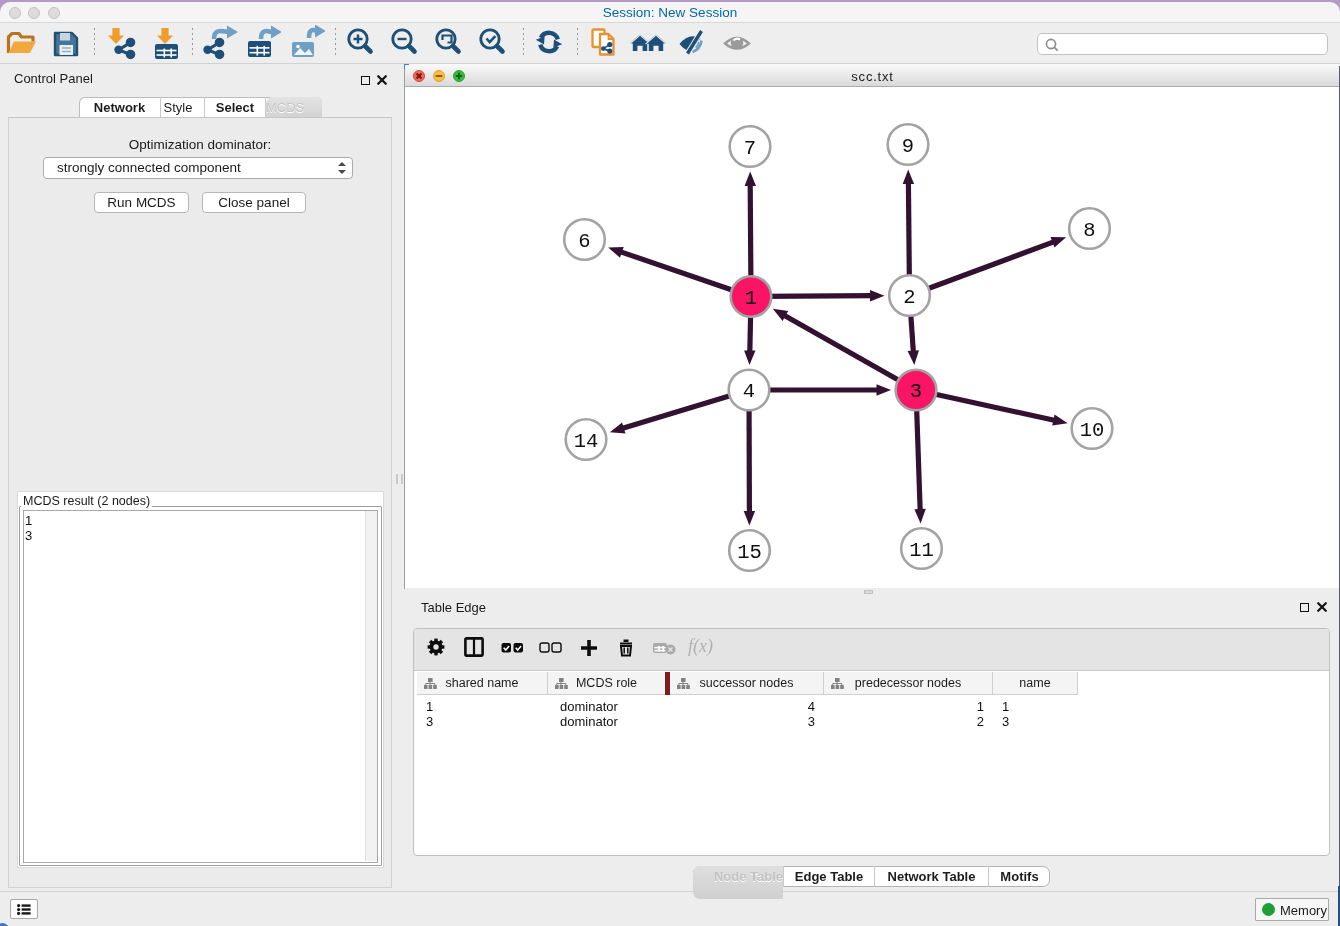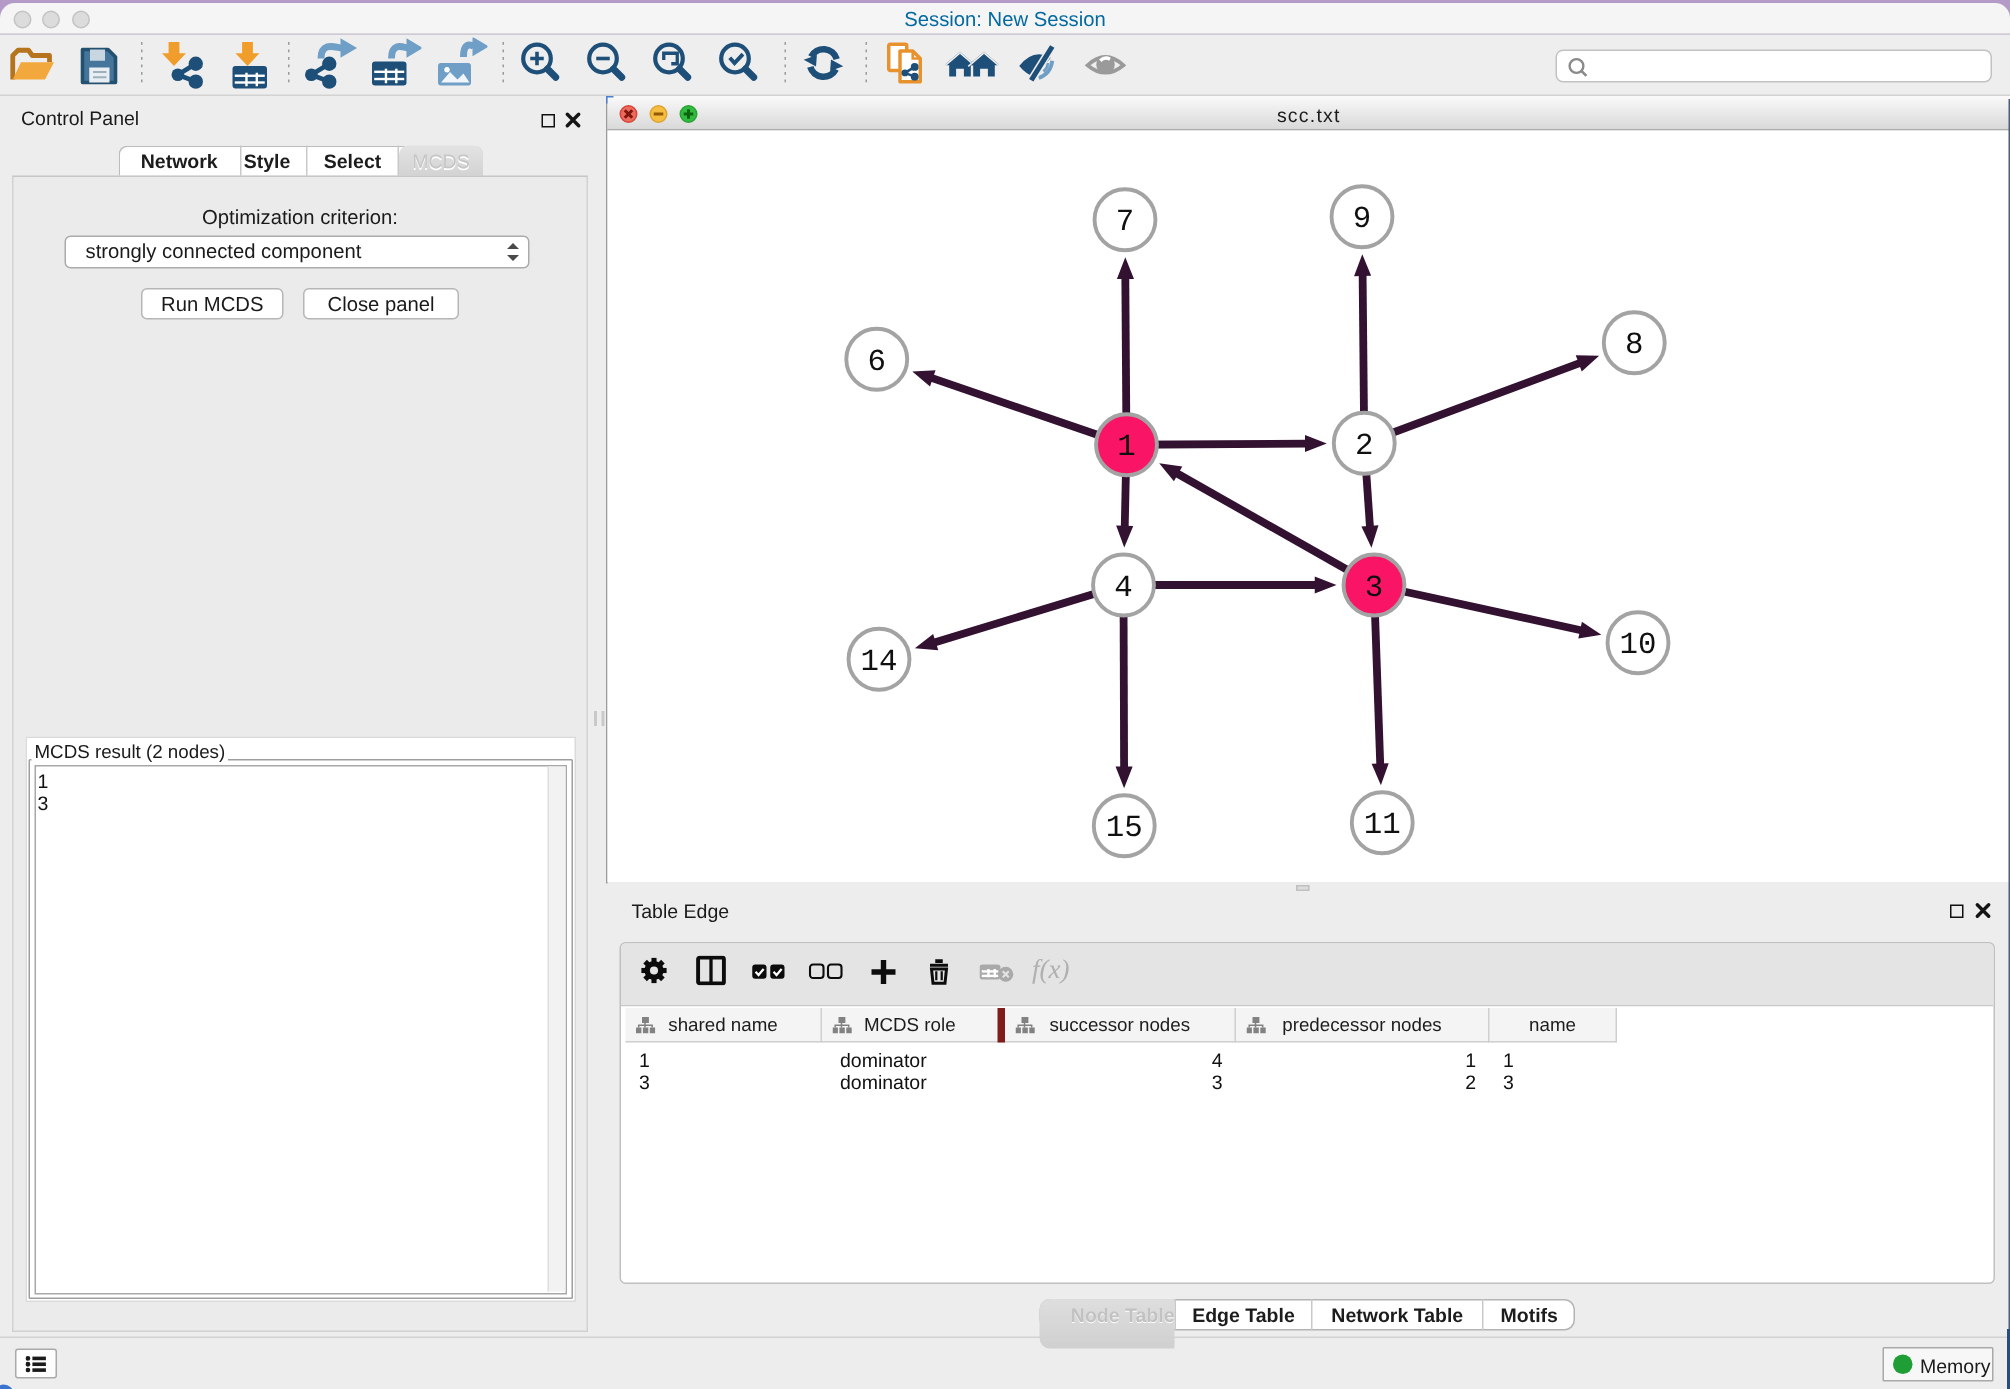--- a/index.html
+++ b/index.html
@@ -139,7 +139,7 @@
   </svg>
 <div class="abs" style="left:79px;top:97px;width:243px;height:21px;background:#fff;border:1px solid #bcbcbc;border-radius:6px 6px 0 0;border-bottom:none"></div>
 <div class="abs" style="left:79px;top:97px;width:82px;height:21px;line-height:21px;text-align:center;font-size:13px;font-weight:700;color:#1c1c1c;border-right:1px solid #c9c9c9">Network</div>
-<div class="abs" style="left:152px;top:97px;width:53px;height:21px;line-height:21px;text-align:center;font-size:13px;font-weight:700;color:#1c1c1c;border-right:1px solid #c9c9c9">Style</div>
+<div class="abs" style="left:152px;top:97px;width:53px;height:21px;line-height:21px;text-align:center;font-size:13px;font-weight:400;color:#1c1c1c;border-right:1px solid #c9c9c9">Style</div>
 <div class="abs" style="left:205px;top:97px;width:61px;height:21px;line-height:21px;text-align:center;font-size:13px;font-weight:700;color:#1c1c1c;border-right:1px solid #c9c9c9">Select</div>
 <div class="abs" style="left:266px;top:97px;width:56px;height:21px;background:linear-gradient(#e3e3e3,#d2d2d2);border-radius:6px 6px 0 0;line-height:21px;text-align:center;font-size:13px;font-weight:400;color:#c6c6c6;text-shadow:0 1px 0 #fff">MCDS</div>
 <div class="abs" style="left:8px;top:117px;width:384px;height:771px;background:#ebebeb;border:1px solid #d2d2d2;border-top:1px solid #c6c6c6"></div>

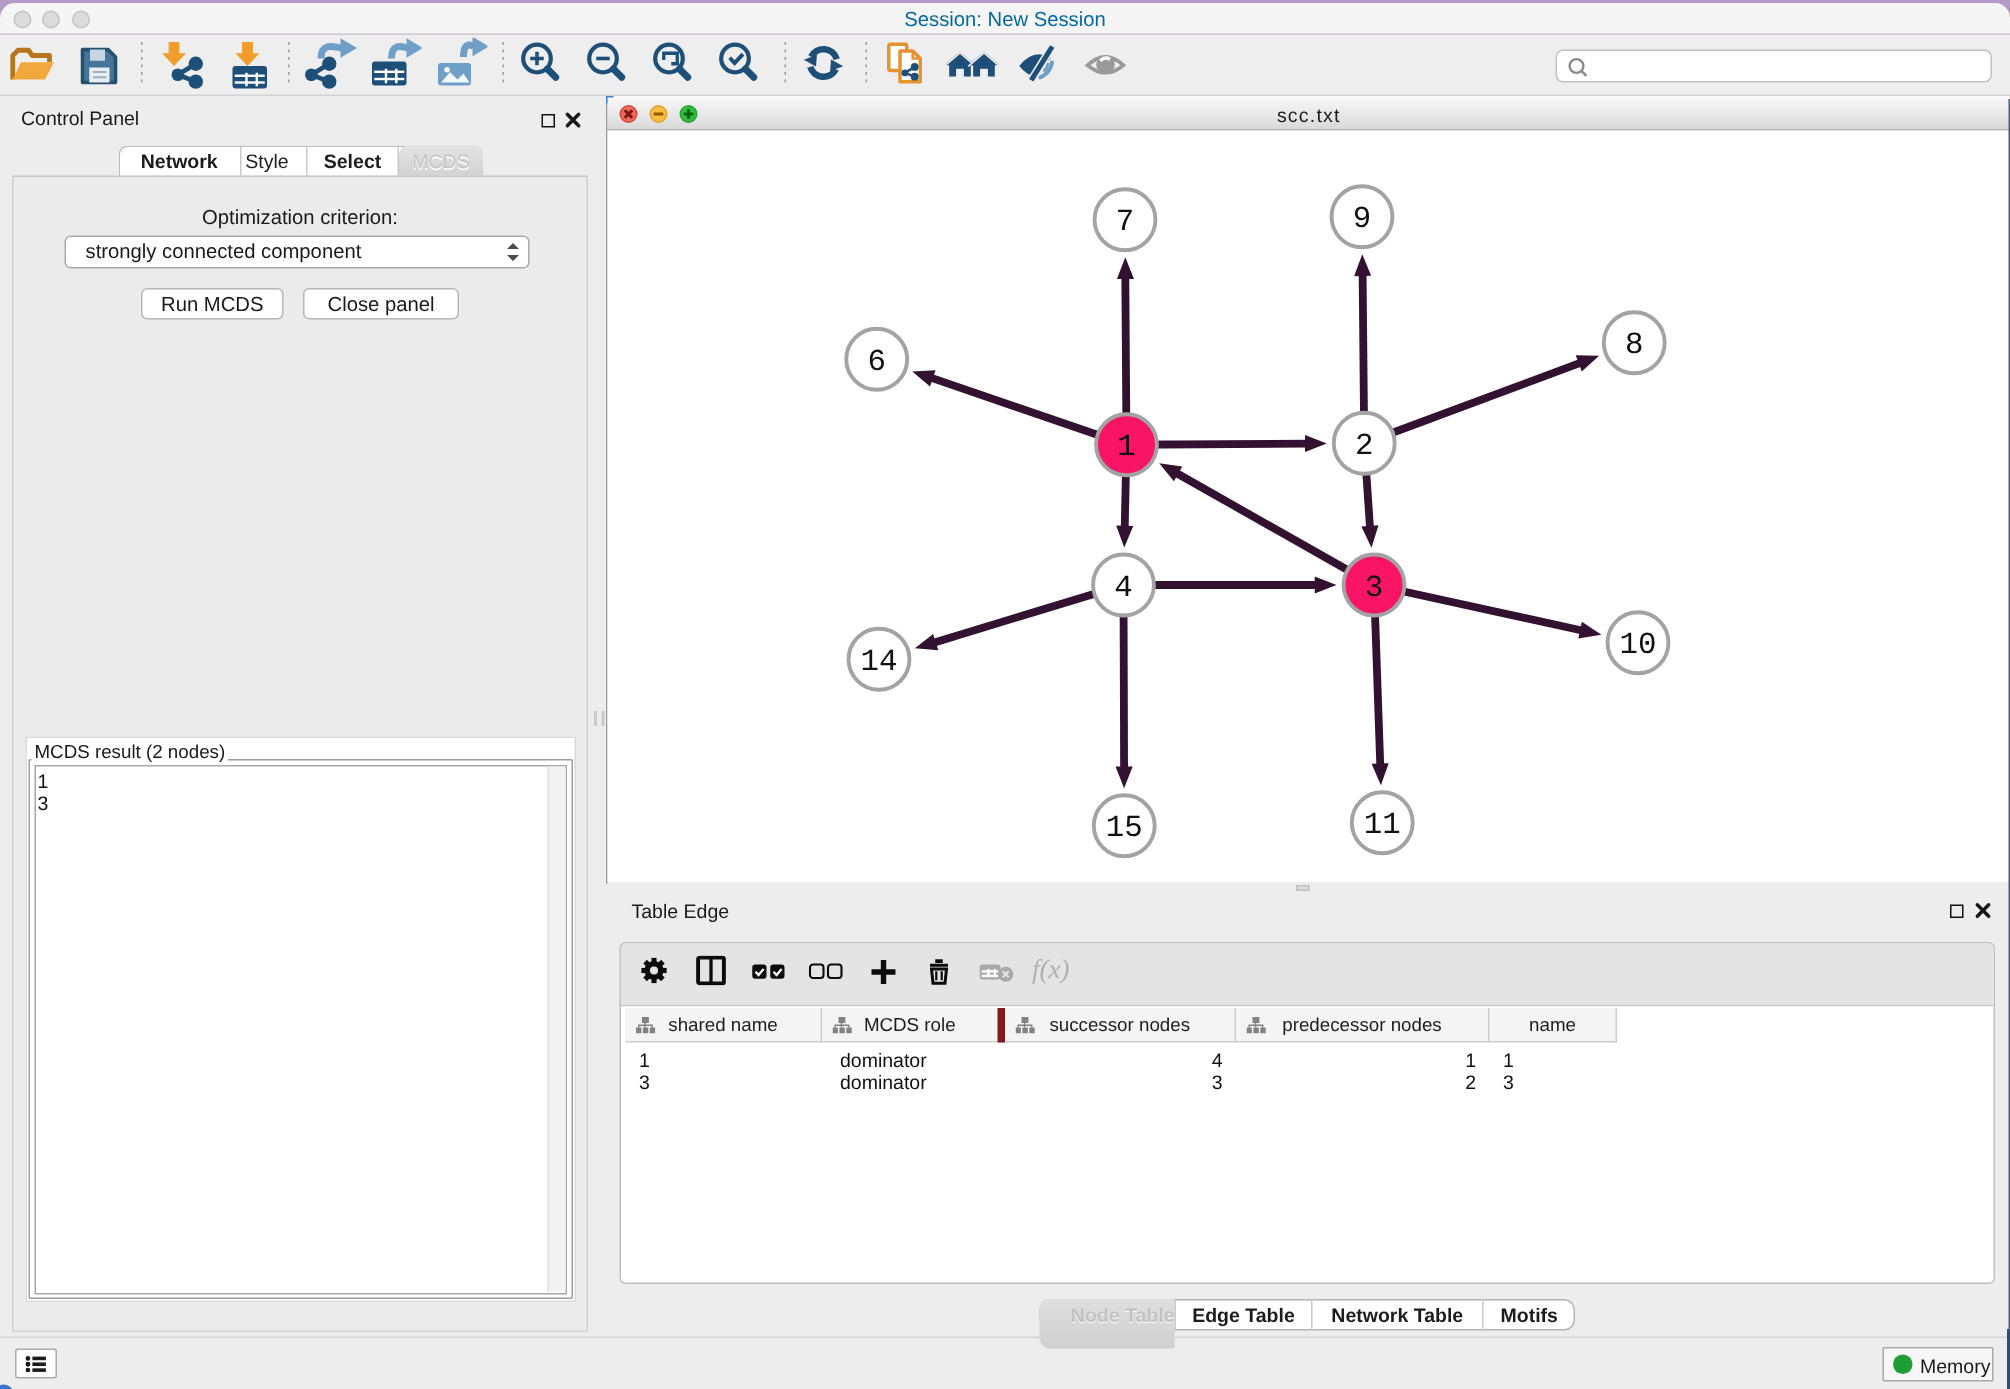--- a/index.html
+++ b/index.html
@@ -141,7 +141,7 @@
 <div class="abs" style="left:79px;top:97px;width:82px;height:21px;line-height:21px;text-align:center;font-size:13px;font-weight:700;color:#1c1c1c;border-right:1px solid #c9c9c9">Network</div>
 <div class="abs" style="left:152px;top:97px;width:53px;height:21px;line-height:21px;text-align:center;font-size:13px;font-weight:400;color:#1c1c1c;border-right:1px solid #c9c9c9">Style</div>
 <div class="abs" style="left:205px;top:97px;width:61px;height:21px;line-height:21px;text-align:center;font-size:13px;font-weight:700;color:#1c1c1c;border-right:1px solid #c9c9c9">Select</div>
-<div class="abs" style="left:266px;top:97px;width:56px;height:21px;background:linear-gradient(#e3e3e3,#d2d2d2);border-radius:6px 6px 0 0;line-height:21px;text-align:center;font-size:13px;font-weight:400;color:#c6c6c6;text-shadow:0 1px 0 #fff">MCDS</div>
+<div class="abs" style="left:266px;top:97px;width:56px;height:21px;background:linear-gradient(#e3e3e3,#d2d2d2);border-radius:6px 6px 0 0;line-height:21px;text-align:left;font-size:13px;font-weight:400;color:#c6c6c6;text-shadow:0 1px 0 #fff">MCDS</div>
 <div class="abs" style="left:8px;top:117px;width:384px;height:771px;background:#ebebeb;border:1px solid #d2d2d2;border-top:1px solid #c6c6c6"></div>
 <div class="abs" style="left:8px;top:137px;width:384px;text-align:center;font-size:13.5px;color:#1a1a1a">Optimization criterion:</div>
 <div class="abs" style="left:43px;top:157px;width:310px;height:22px;background:#fff;border:1px solid #ababab;border-radius:4px;line-height:20px;font-size:13.5px;color:#1a1a1a;padding-left:13px">strongly connected component</div>

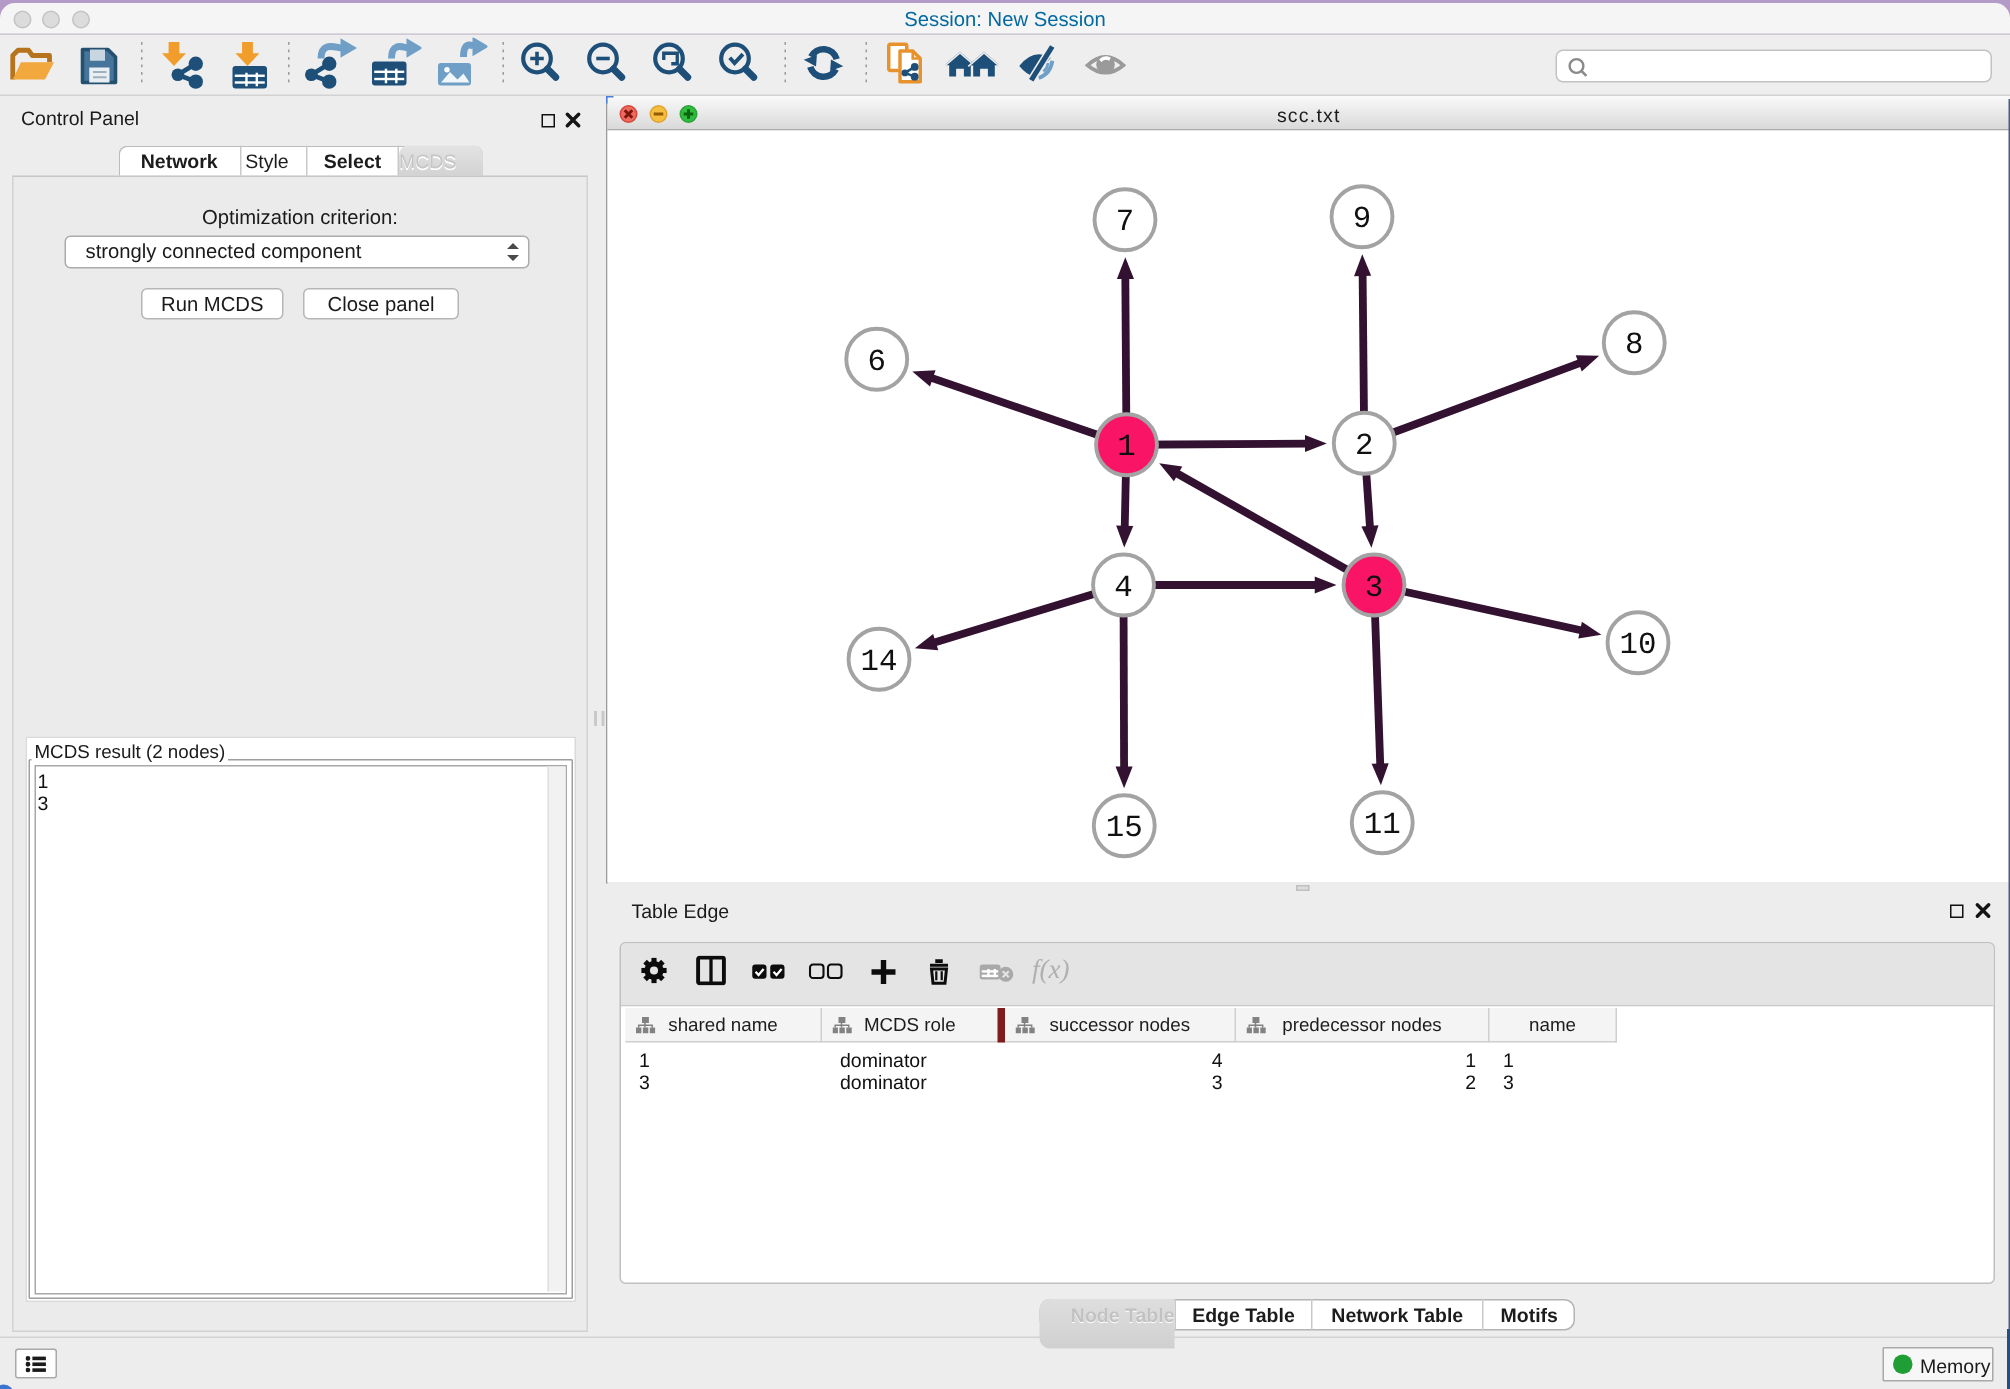--- a/index.html
+++ b/index.html
@@ -143,7 +143,7 @@
 <div class="abs" style="left:205px;top:97px;width:61px;height:21px;line-height:21px;text-align:center;font-size:13px;font-weight:700;color:#1c1c1c;border-right:1px solid #c9c9c9">Select</div>
 <div class="abs" style="left:266px;top:97px;width:56px;height:21px;background:linear-gradient(#e3e3e3,#d2d2d2);border-radius:6px 6px 0 0;line-height:21px;text-align:left;font-size:13px;font-weight:400;color:#c6c6c6;text-shadow:0 1px 0 #fff">MCDS</div>
 <div class="abs" style="left:8px;top:117px;width:384px;height:771px;background:#ebebeb;border:1px solid #d2d2d2;border-top:1px solid #c6c6c6"></div>
-<div class="abs" style="left:8px;top:137px;width:384px;text-align:center;font-size:13.5px;color:#1a1a1a">Optimization criterion:</div>
+<div class="abs" style="left:8px;top:137px;width:384px;text-align:center;font-size:13.5px;color:#1a1a1a">Optimization dominator:</div>
 <div class="abs" style="left:43px;top:157px;width:310px;height:22px;background:#fff;border:1px solid #ababab;border-radius:4px;line-height:20px;font-size:13.5px;color:#1a1a1a;padding-left:13px">strongly connected component</div>
 <svg class="abs" style="left:336px;top:161px" width="12" height="14" viewBox="0 0 12 14">
     <path d="M2 5 L6 1 L10 5 Z M2 9 L6 13 L10 9 Z" fill="#4a4a4a"></path>

